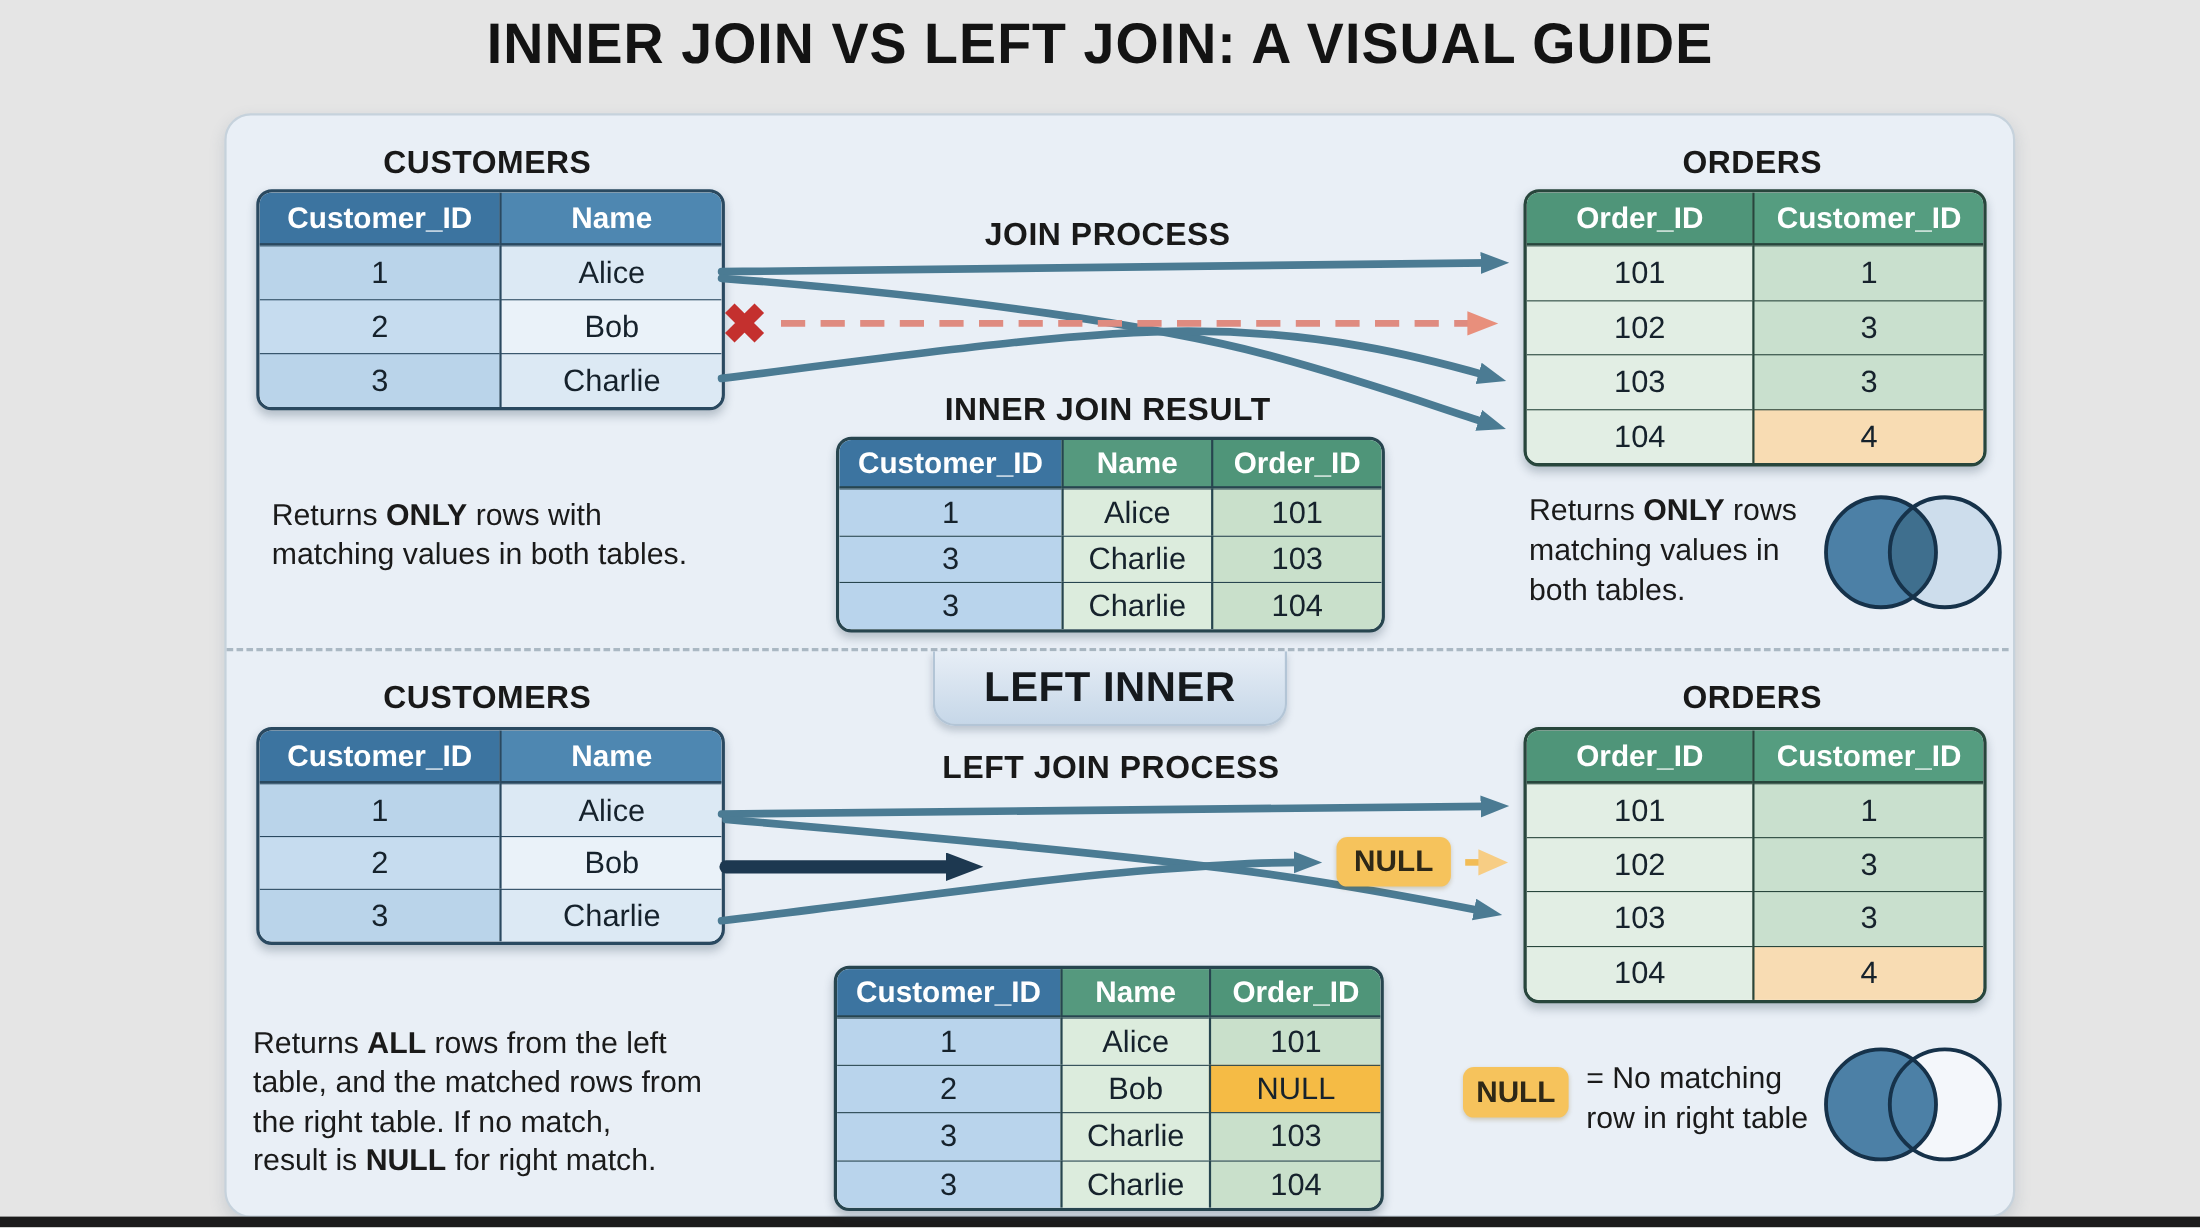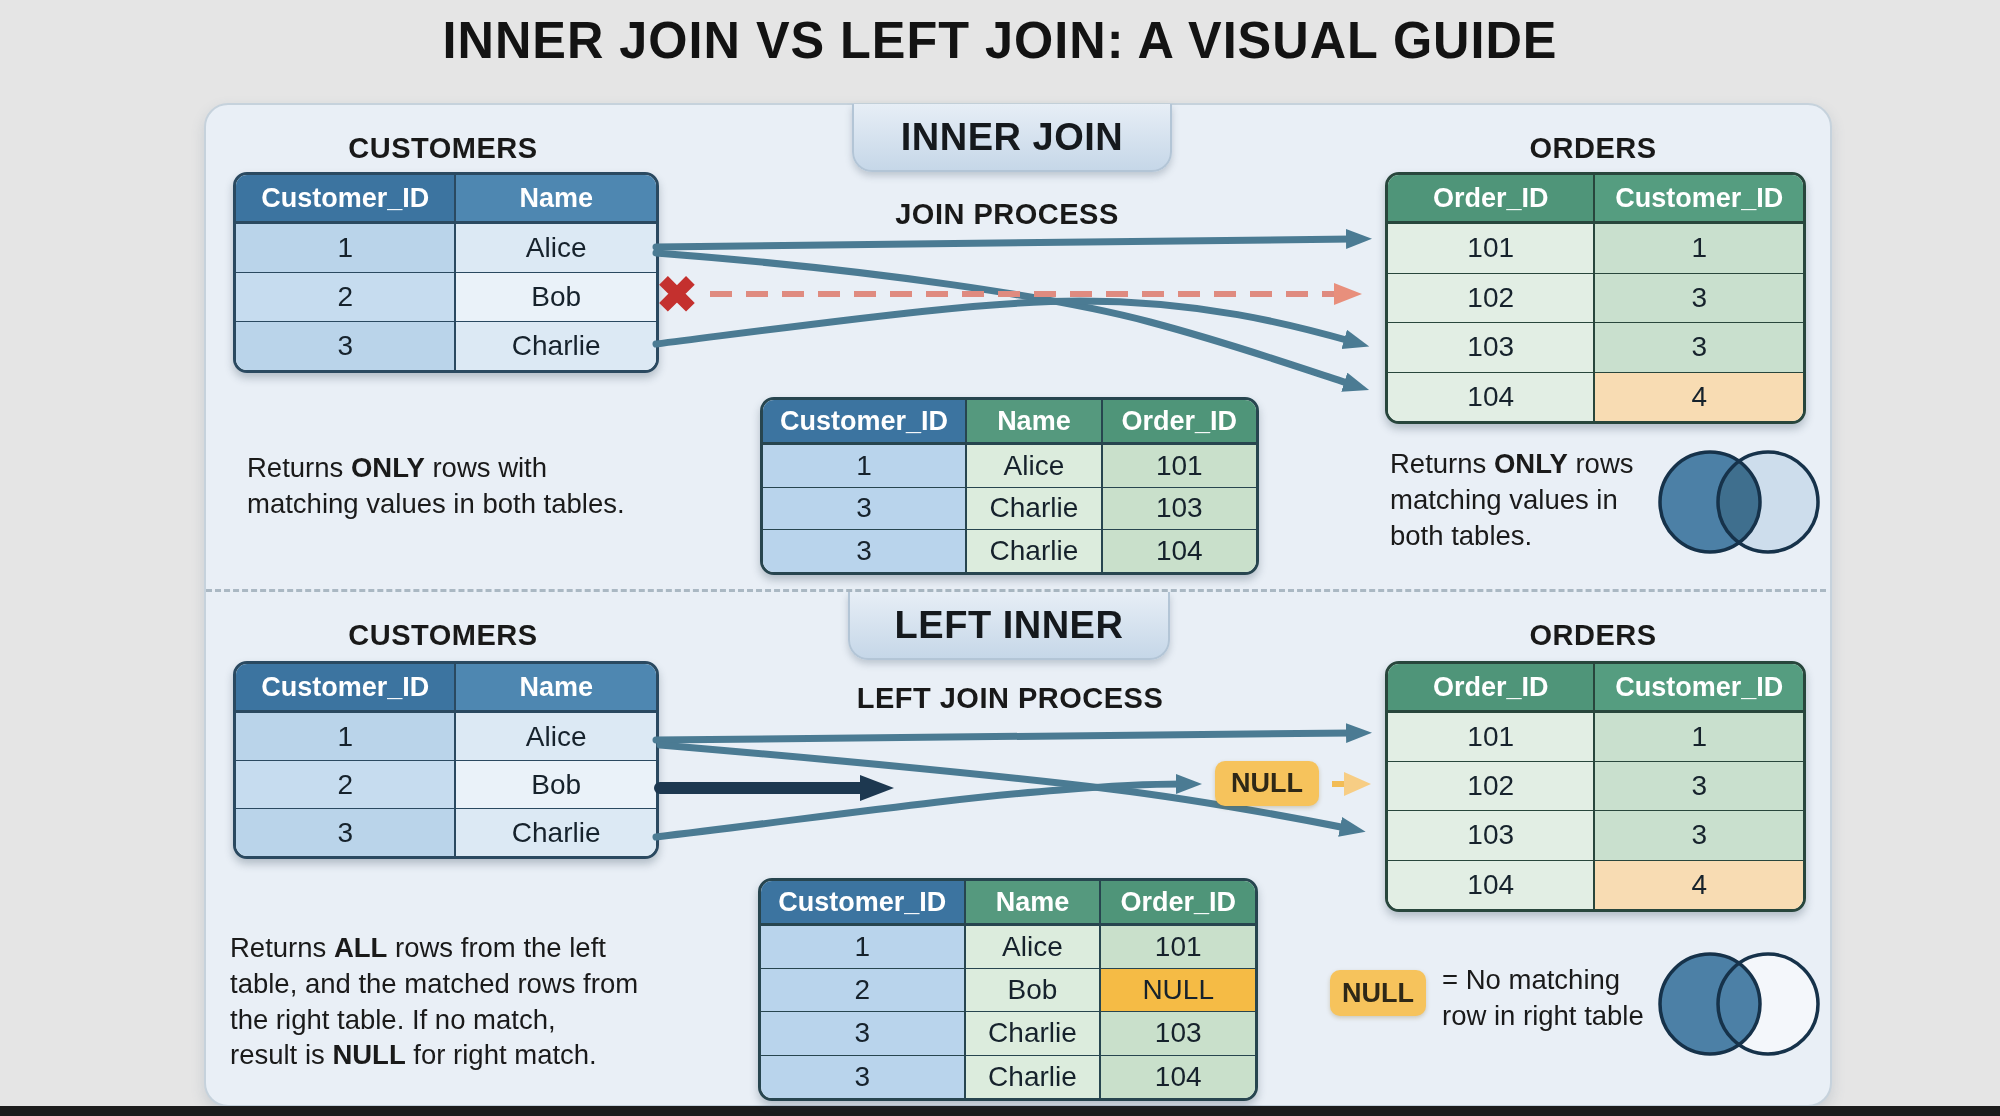--- a/index.html
+++ b/index.html
@@ -55,7 +55,6 @@
   <div class="panel"></div>
   <div class="divider"></div>
 
-  <div class="tab tab-inner">INNER JOIN</div>
   <div class="seclabel" style="left:443px;top:132px">CUSTOMERS</div>
   <div class="seclabel" style="left:1593px;top:132px">ORDERS</div>
   <div class="seclabel" style="left:1007px;top:198px">JOIN PROCESS</div>

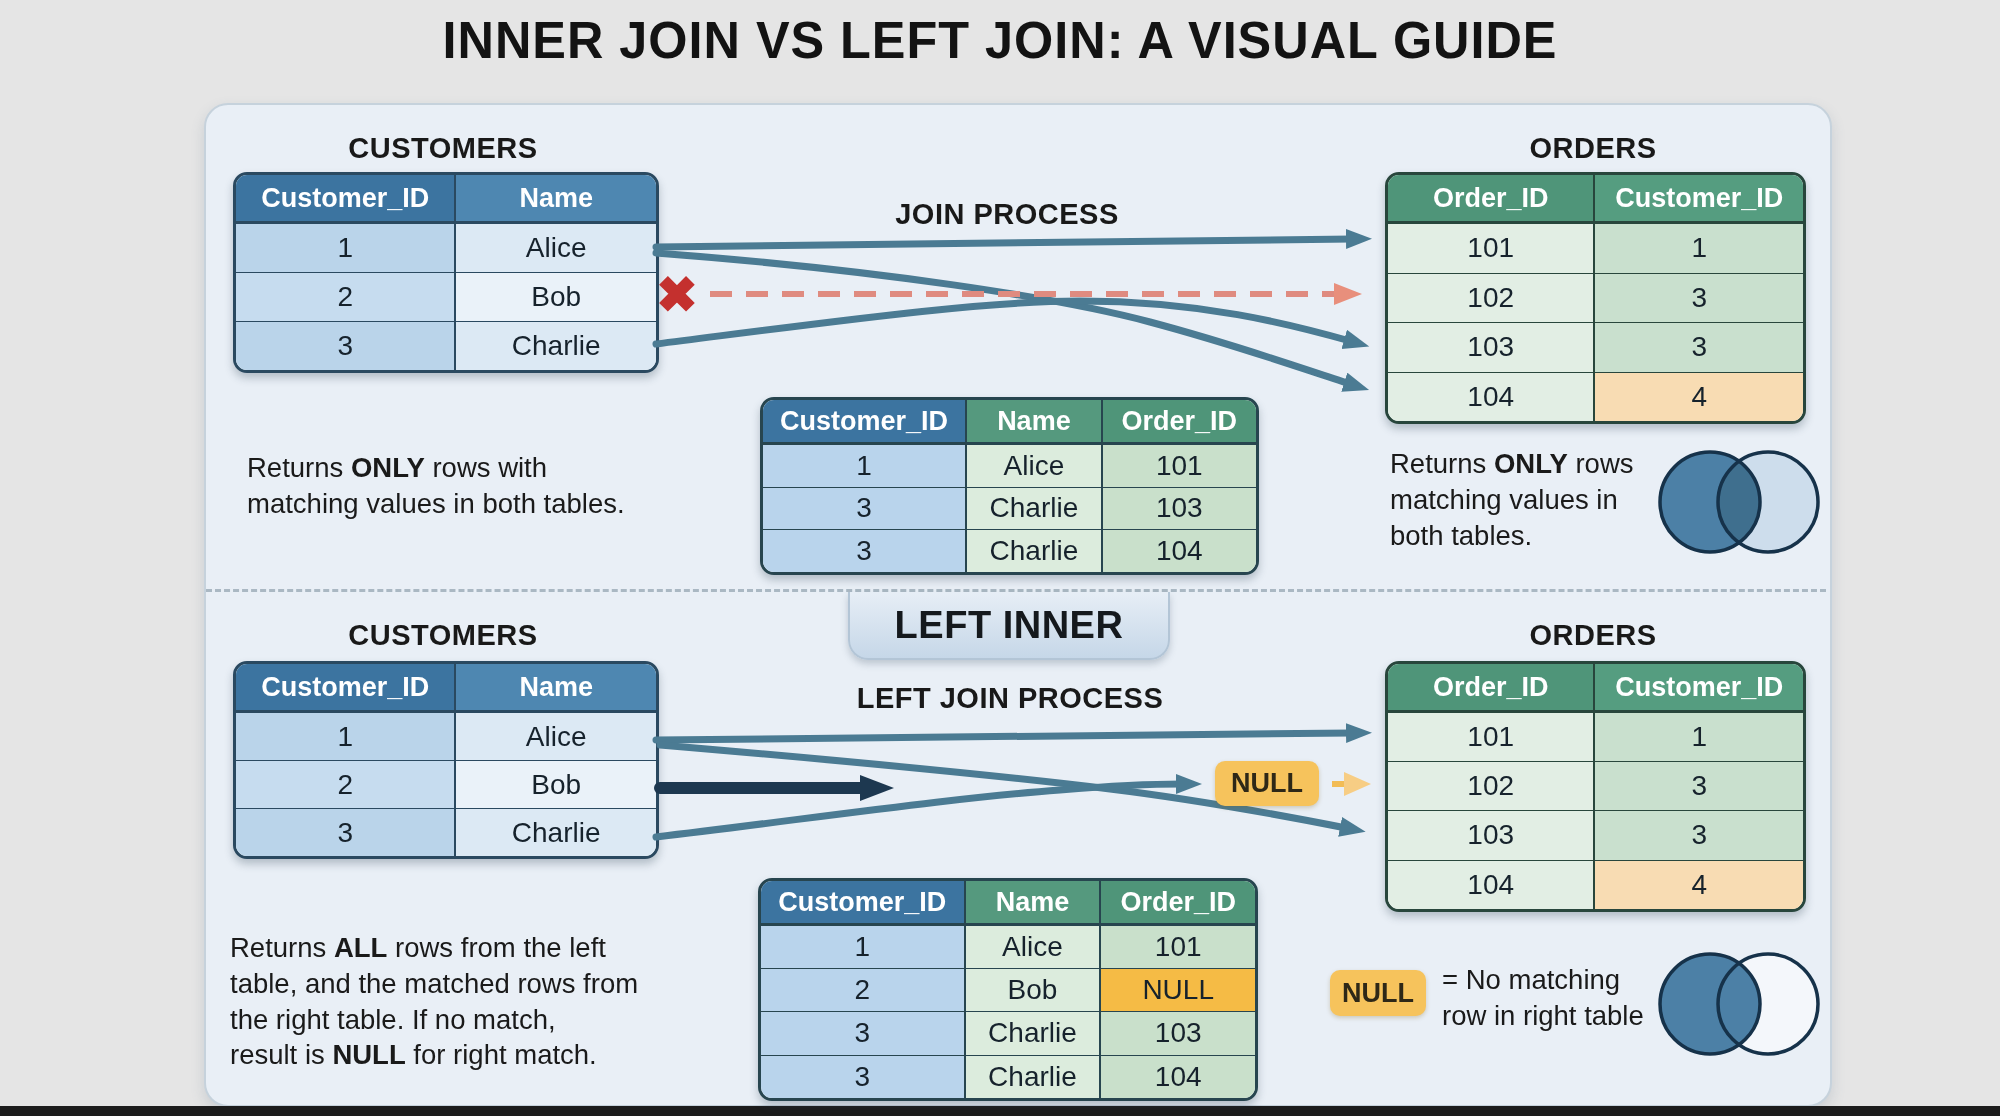--- a/index.html
+++ b/index.html
@@ -58,6 +58,7 @@
   <div class="seclabel" style="left:443px;top:132px">CUSTOMERS</div>
   <div class="seclabel" style="left:1593px;top:132px">ORDERS</div>
   <div class="seclabel" style="left:1007px;top:198px">JOIN PROCESS</div>
+  <div class="seclabel" style="left:1007px;top:357px">INNER JOIN RESULT</div>
 
   <div class="jtable" style="--bc:#2a4960;left:233px;top:172px;width:420px;grid-template-columns:52% 48%;grid-template-rows:48px repeat(3,49px);">
       <div class="th col0 h-blue">Customer_ID</div>

